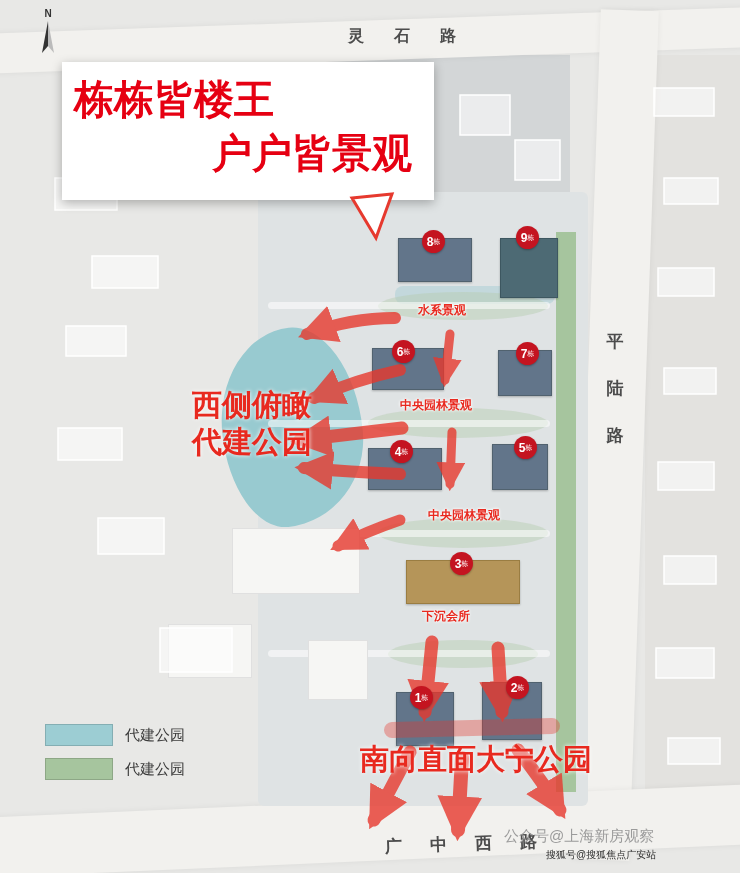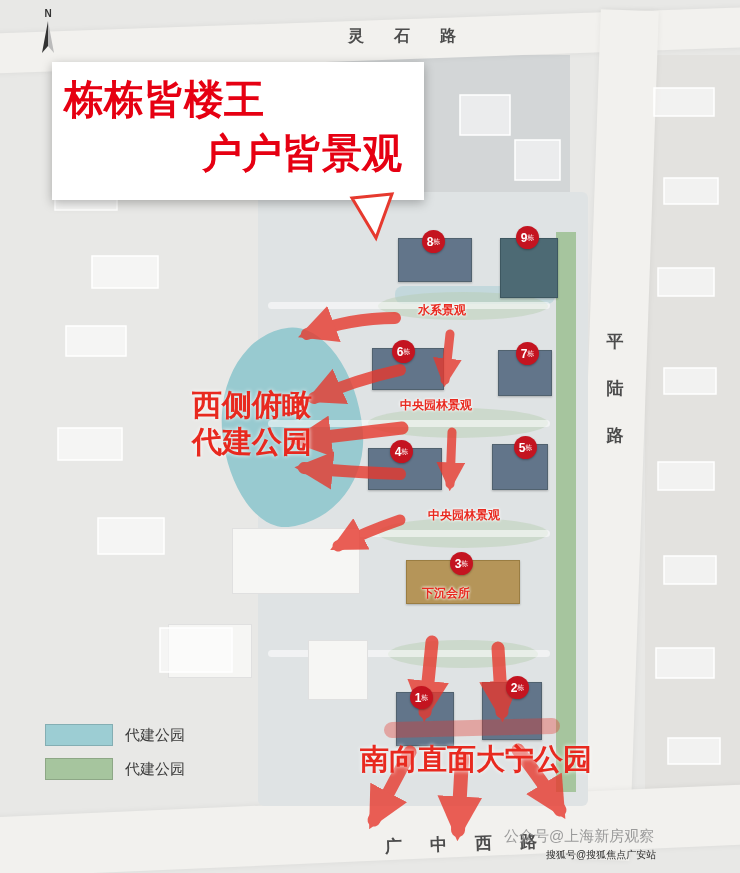--- a/index.html
+++ b/index.html
@@ -76,7 +76,7 @@
                white-space:nowrap;text-shadow:0 0 4px #fff;}
 
   
-  .callout{left:52px;top:62px;width:372px;height:138px;background:#fff;z-index:9;
+  .callout{left:62px;top:62px;width:372px;height:138px;background:#fff;z-index:9;
            box-shadow:0 3px 10px rgba(0,0,0,.28);}
   .callout .c1{margin:10px 0 0 12px;font-size:40px;font-weight:bold;color:#e60012;line-height:1.35;}
   .callout .c2{margin:0 0 0 150px;font-size:40px;font-weight:bold;color:#e60012;line-height:1.35;}

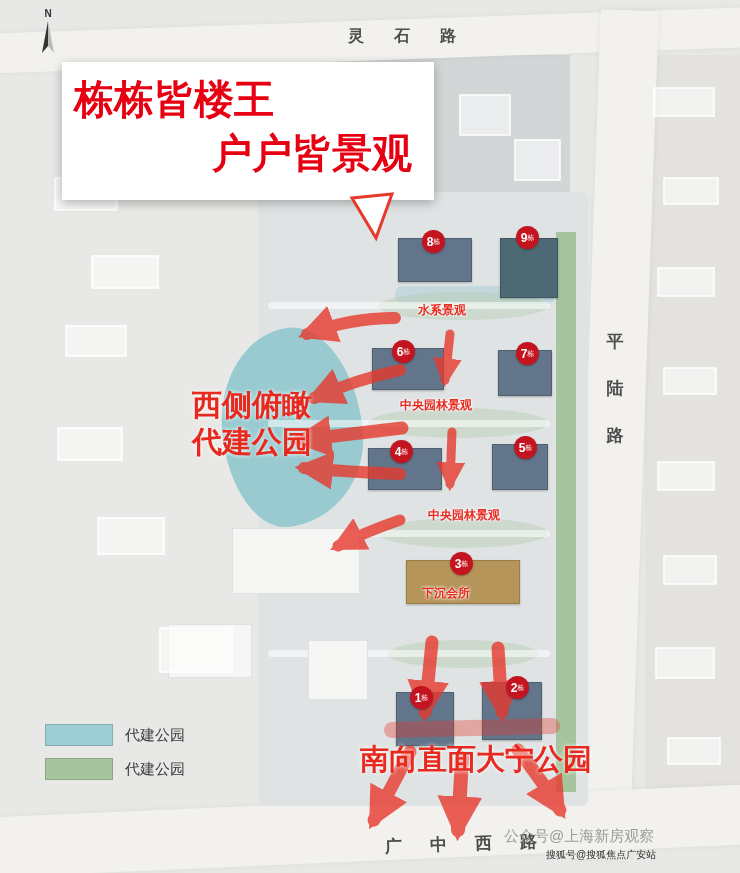--- a/index.html
+++ b/index.html
@@ -69,7 +69,7 @@
   .lbl-water{left:418px;top:302px;}
   .lbl-garden1{left:400px;top:397px;}
   .lbl-garden2{left:428px;top:507px;}
-  .lbl-club{left:422px;top:585px;}
+  .lbl-club{left:422px;top:608px;}
   .west-label{left:122px;top:386px;width:190px;text-align:right;color:#e8291f;font-weight:bold;
               font-size:30px;line-height:37px;z-index:7;text-shadow:0 0 4px #fff;}
   .south-label{left:360px;top:740px;color:#e8291f;font-weight:bold;font-size:29px;z-index:7;

